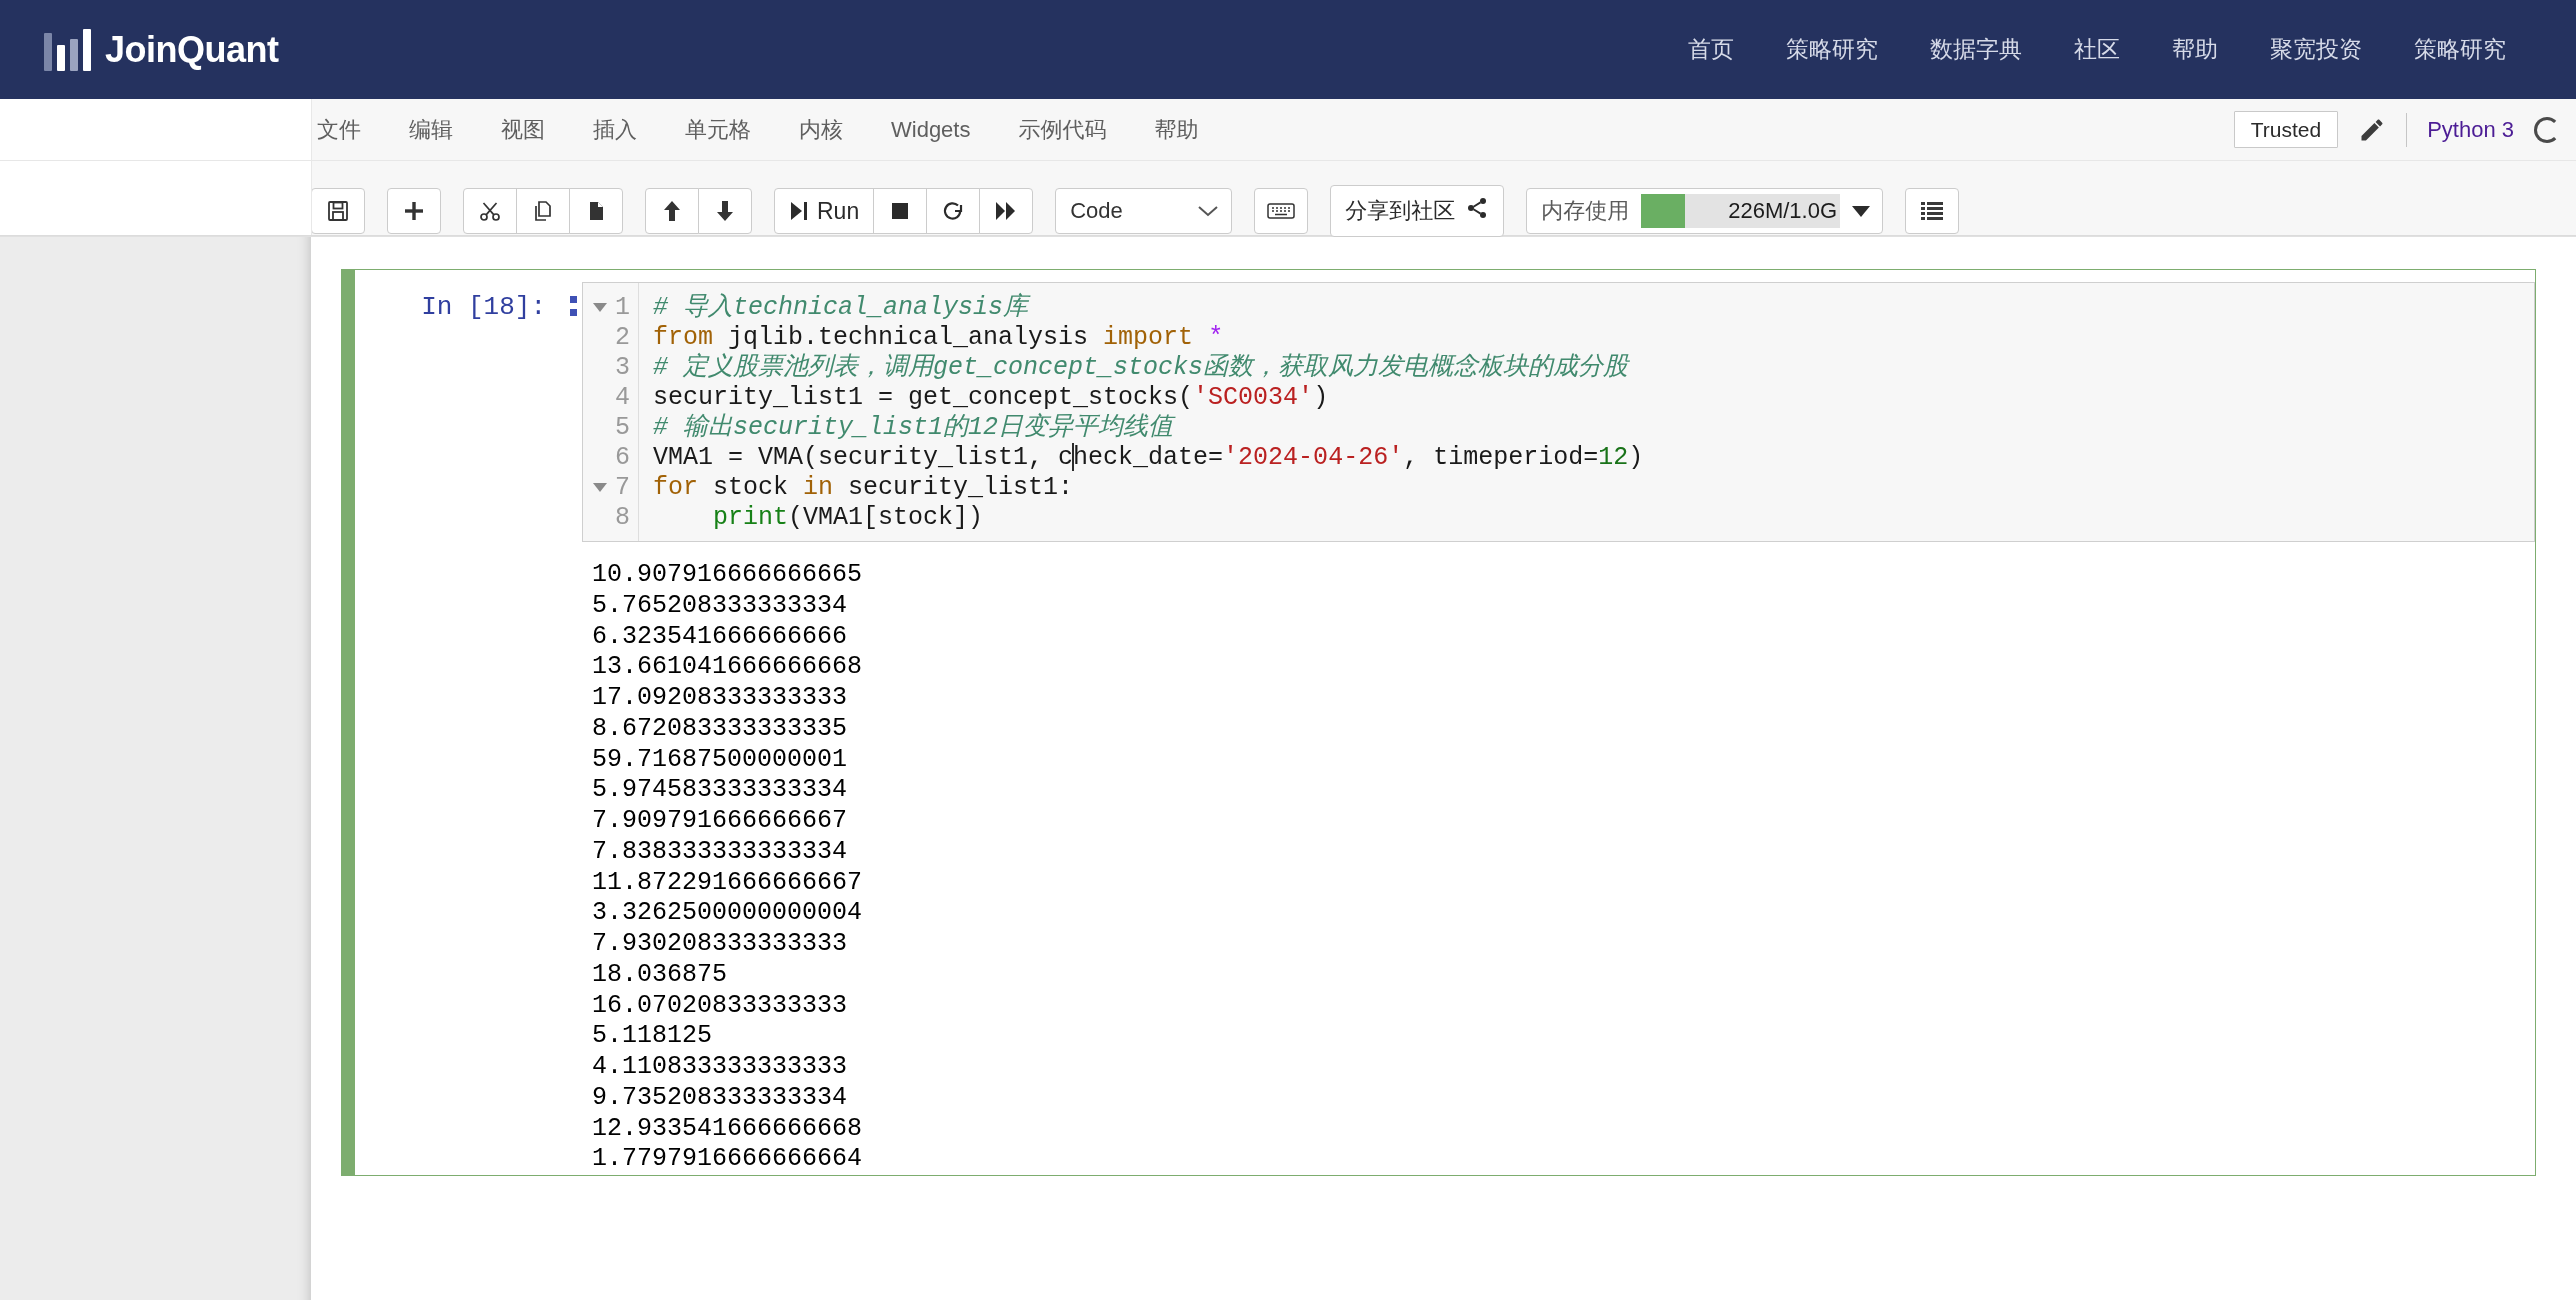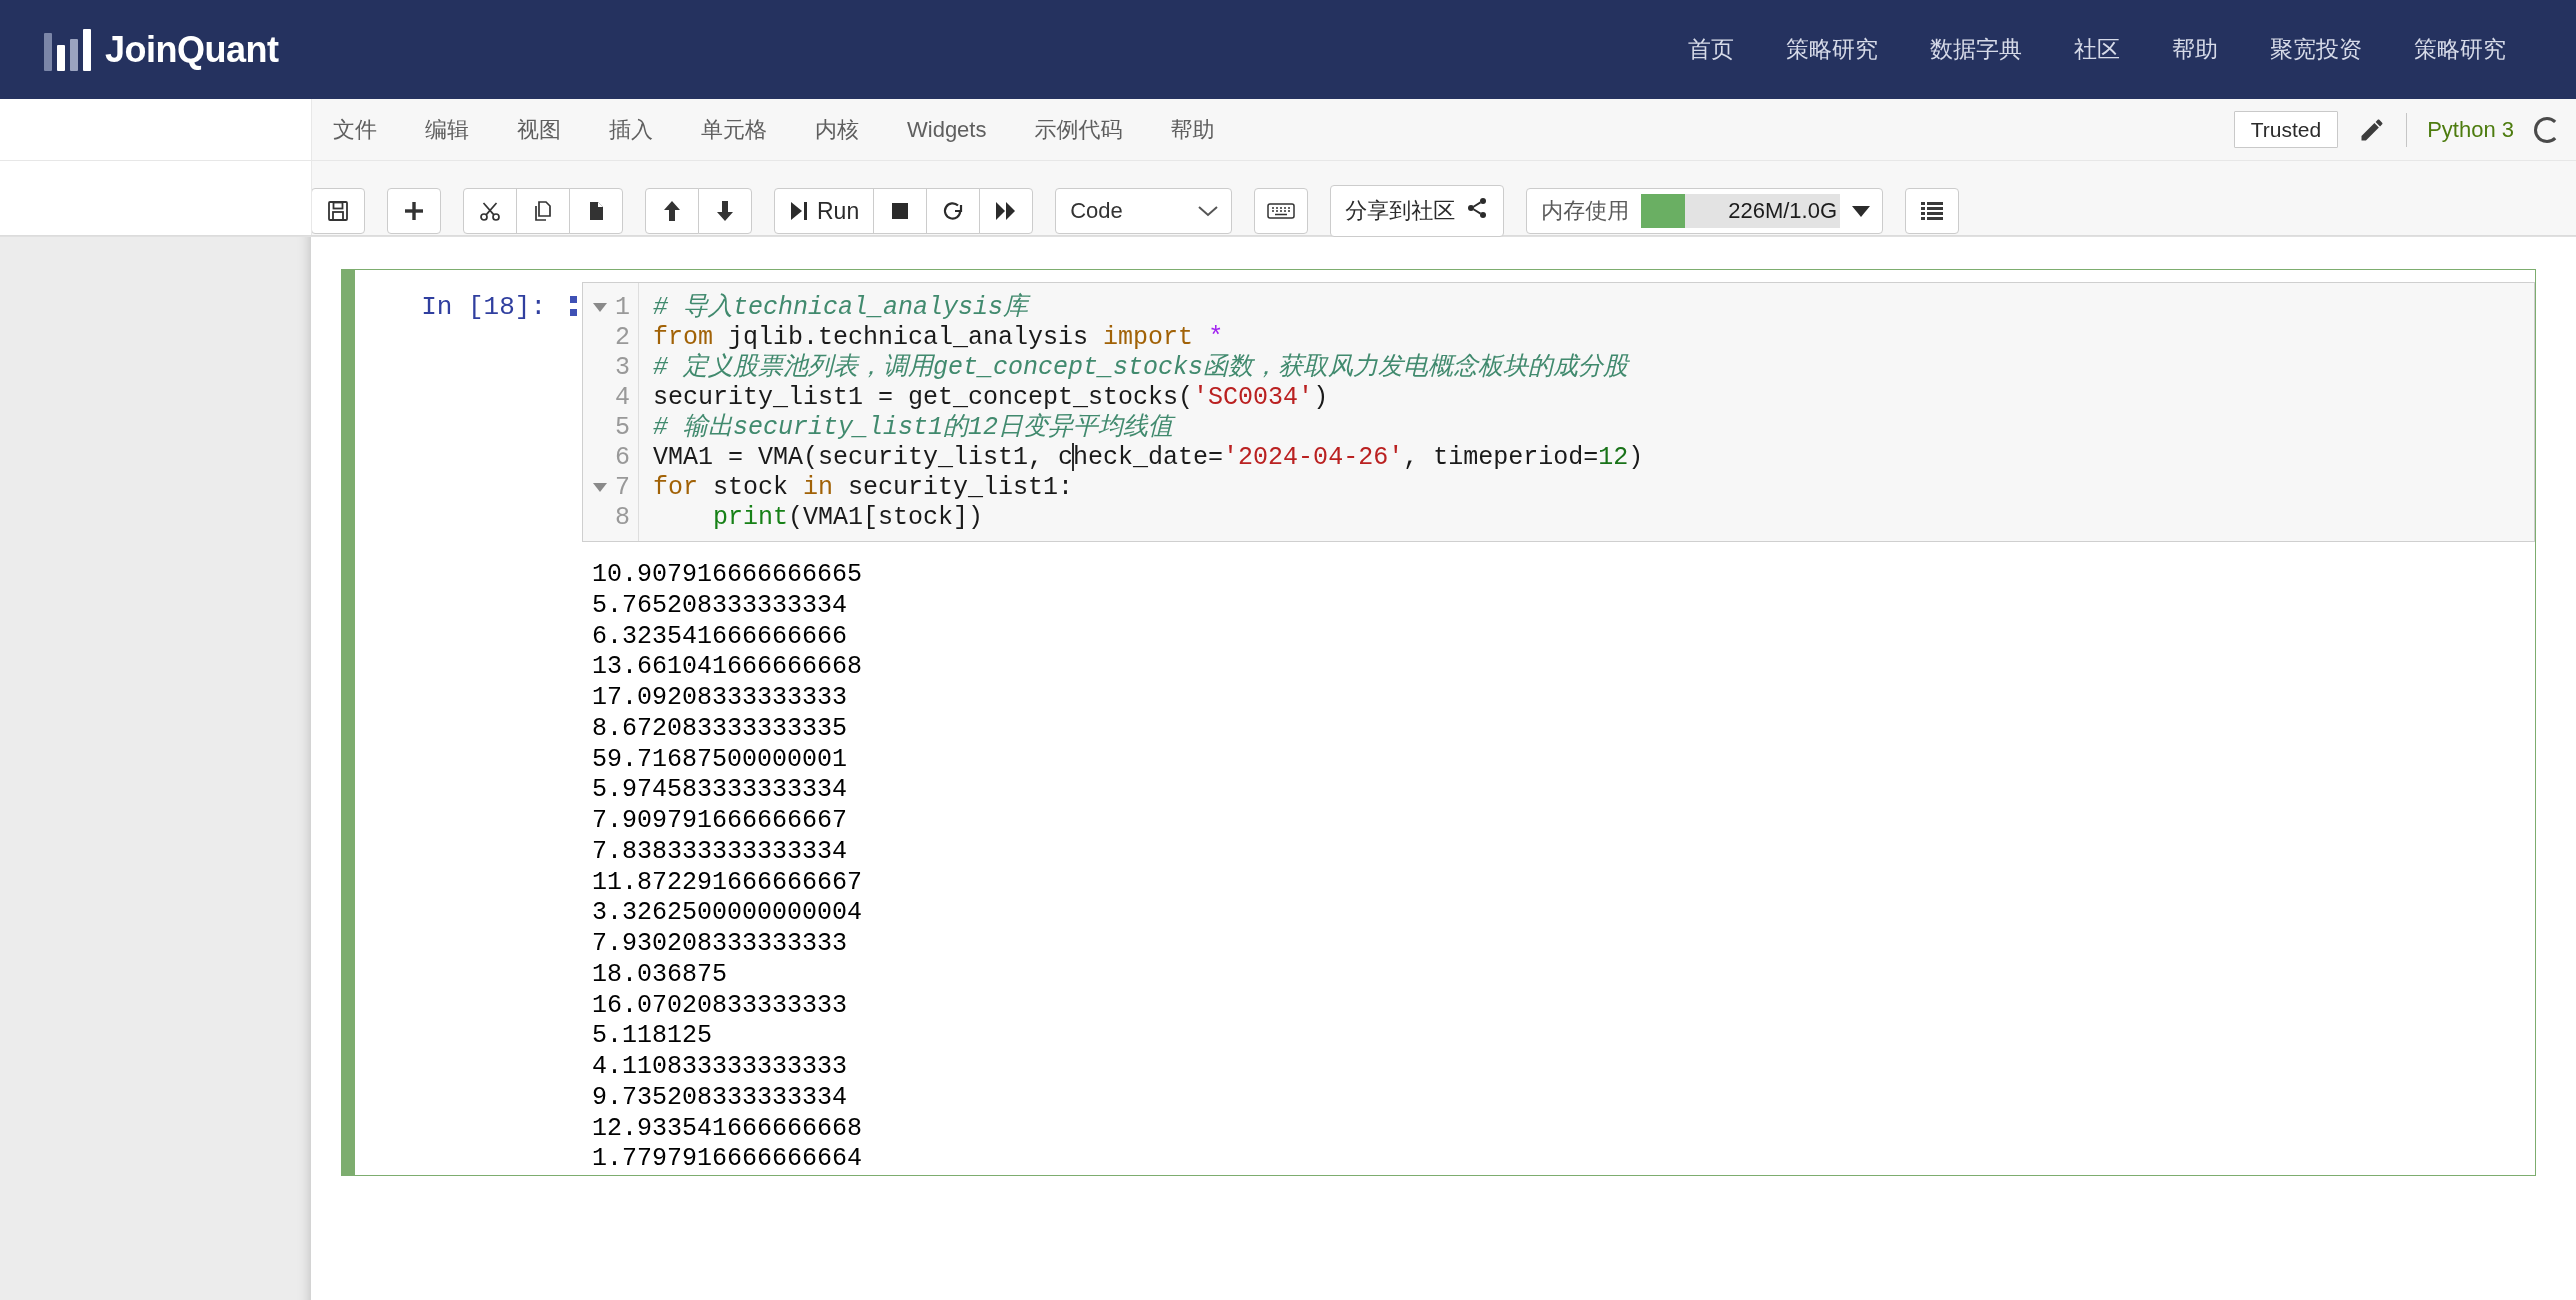--- a/index.html
+++ b/index.html
@@ -66,7 +66,7 @@
     background: #ffffff;
     border-right: 1px solid #e8e8e8;
   }
-  .menu-items { display: flex; align-items: center; gap: 36px; margin-left: 16px; }
+  .menu-items { display: flex; align-items: center; gap: 36px; }
   .menu-items .mi {
     font-size: 22px;
     color: #5f5f5f;

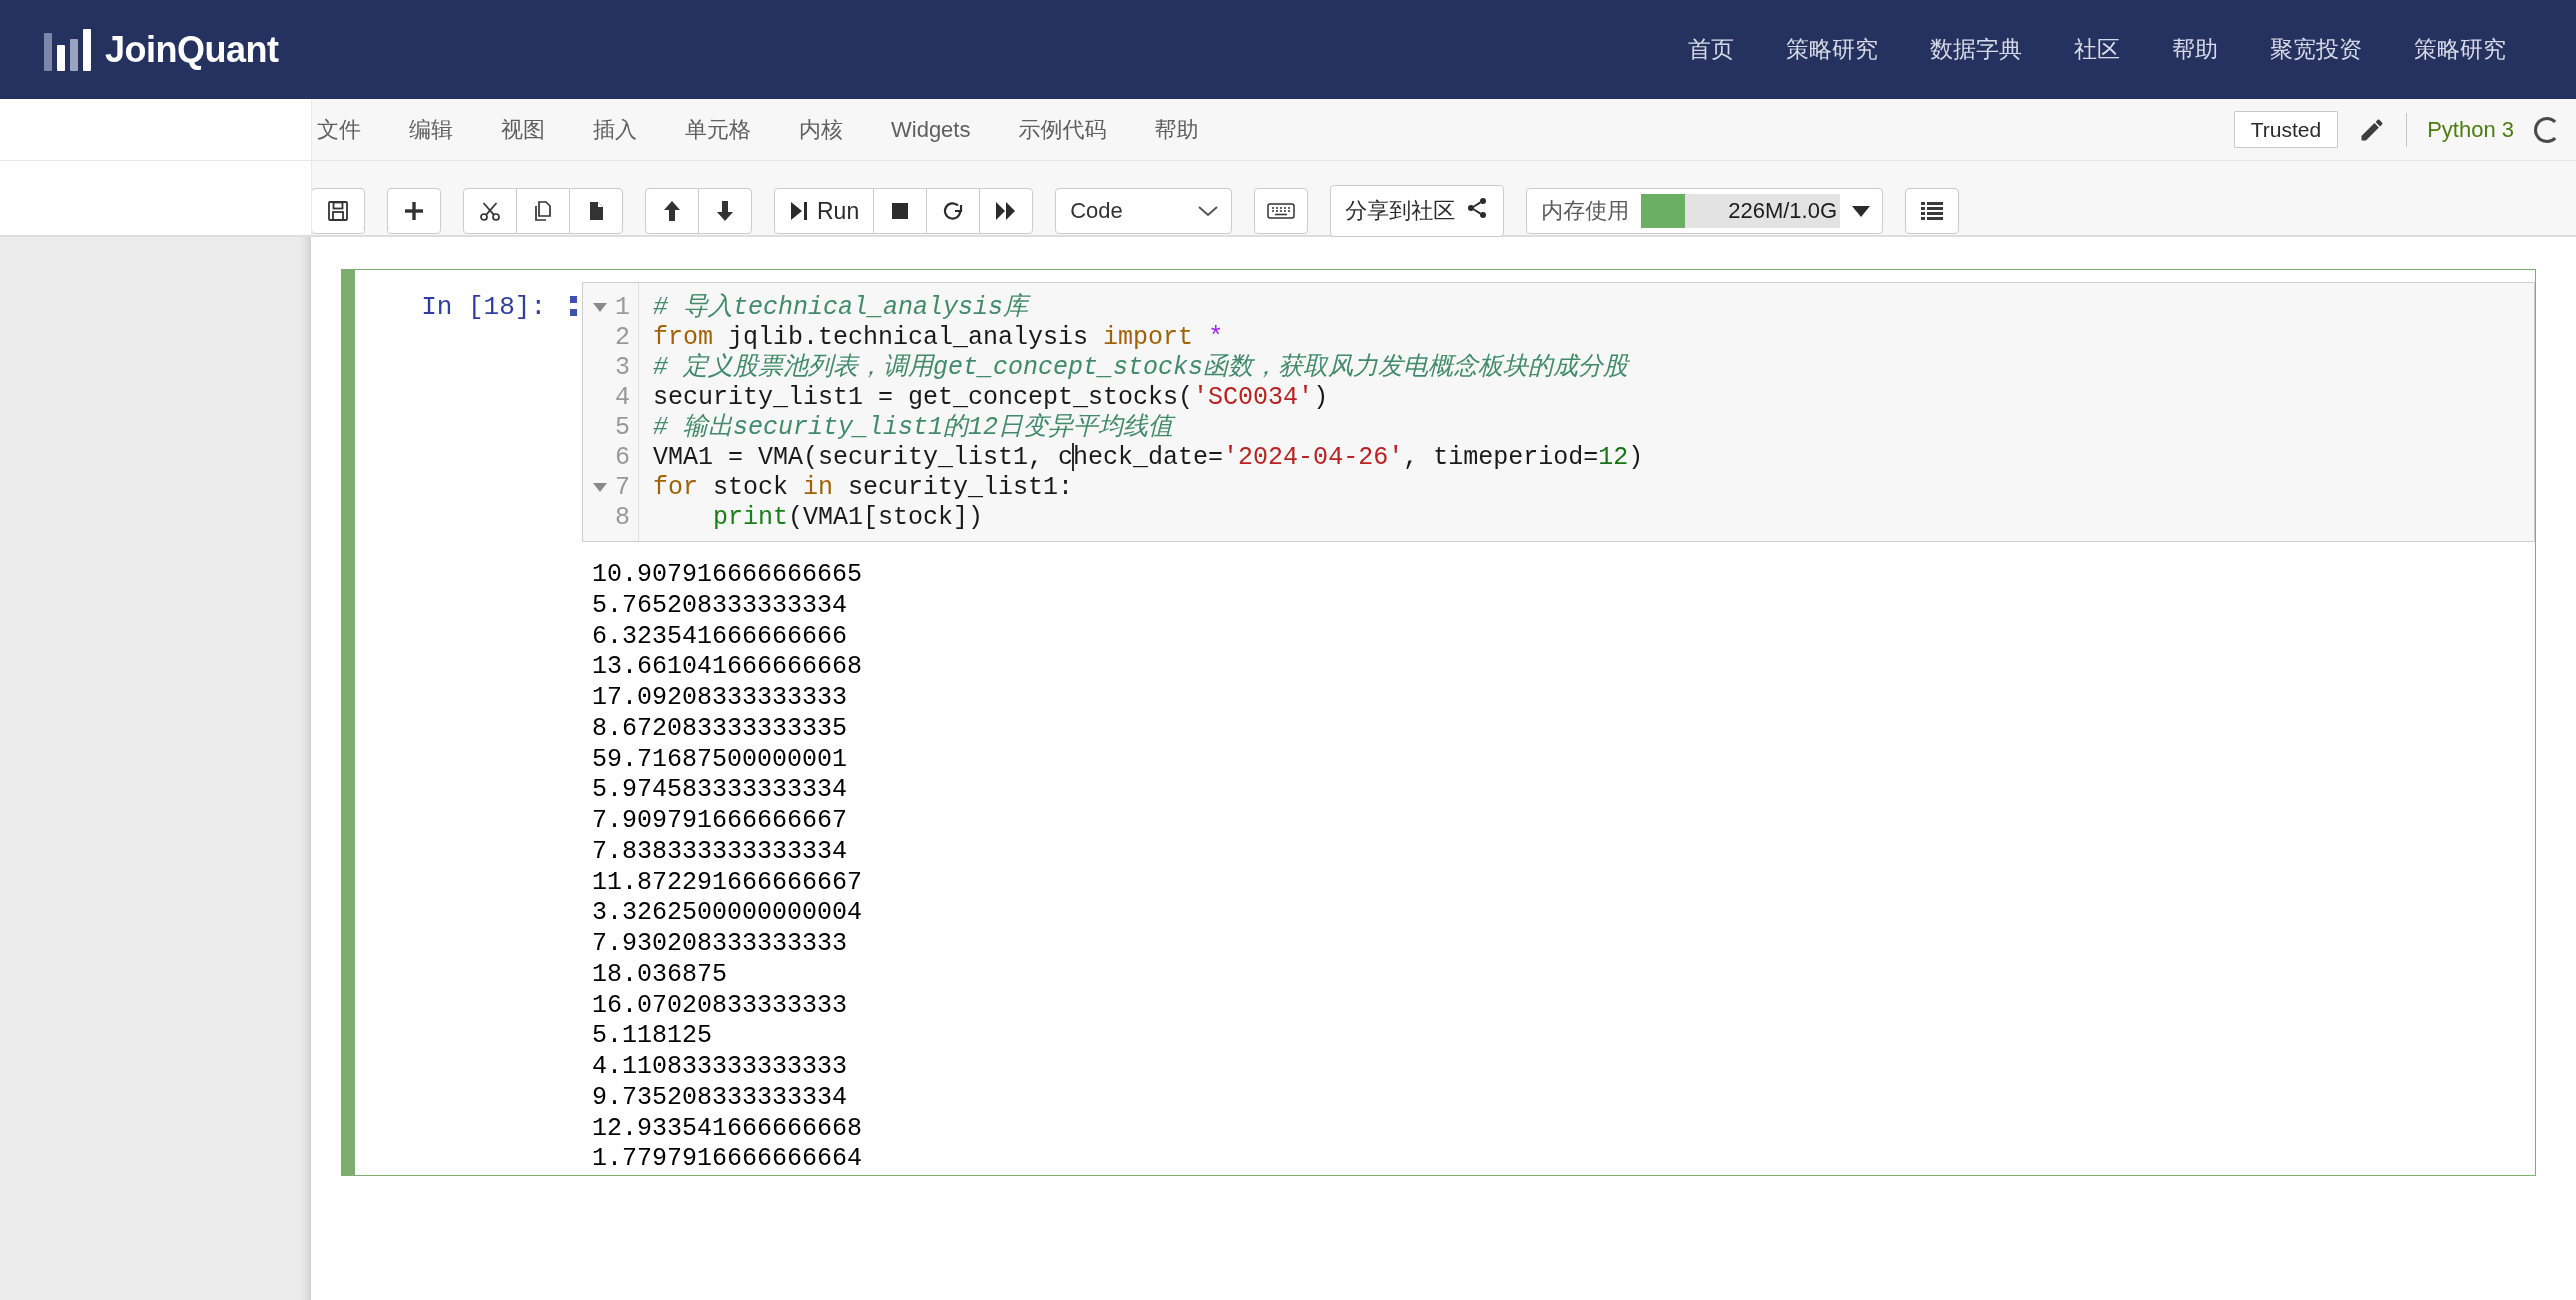--- a/index.html
+++ b/index.html
@@ -85,7 +85,7 @@
   }
   .pencil-icon { width: 28px; height: 28px; display: block; }
   .vdiv { width: 1px; height: 34px; background: #c6c6c6; }
-  .kernel-name { font-size: 22px; color: #4d7c0f; white-space: nowrap; }
+  .kernel-name { font-size: 22px; color: #4c1d95; white-space: nowrap; }
   .kernel-idle {
     width: 26px; height: 26px;
     border: 3px solid #4a4a4a;

